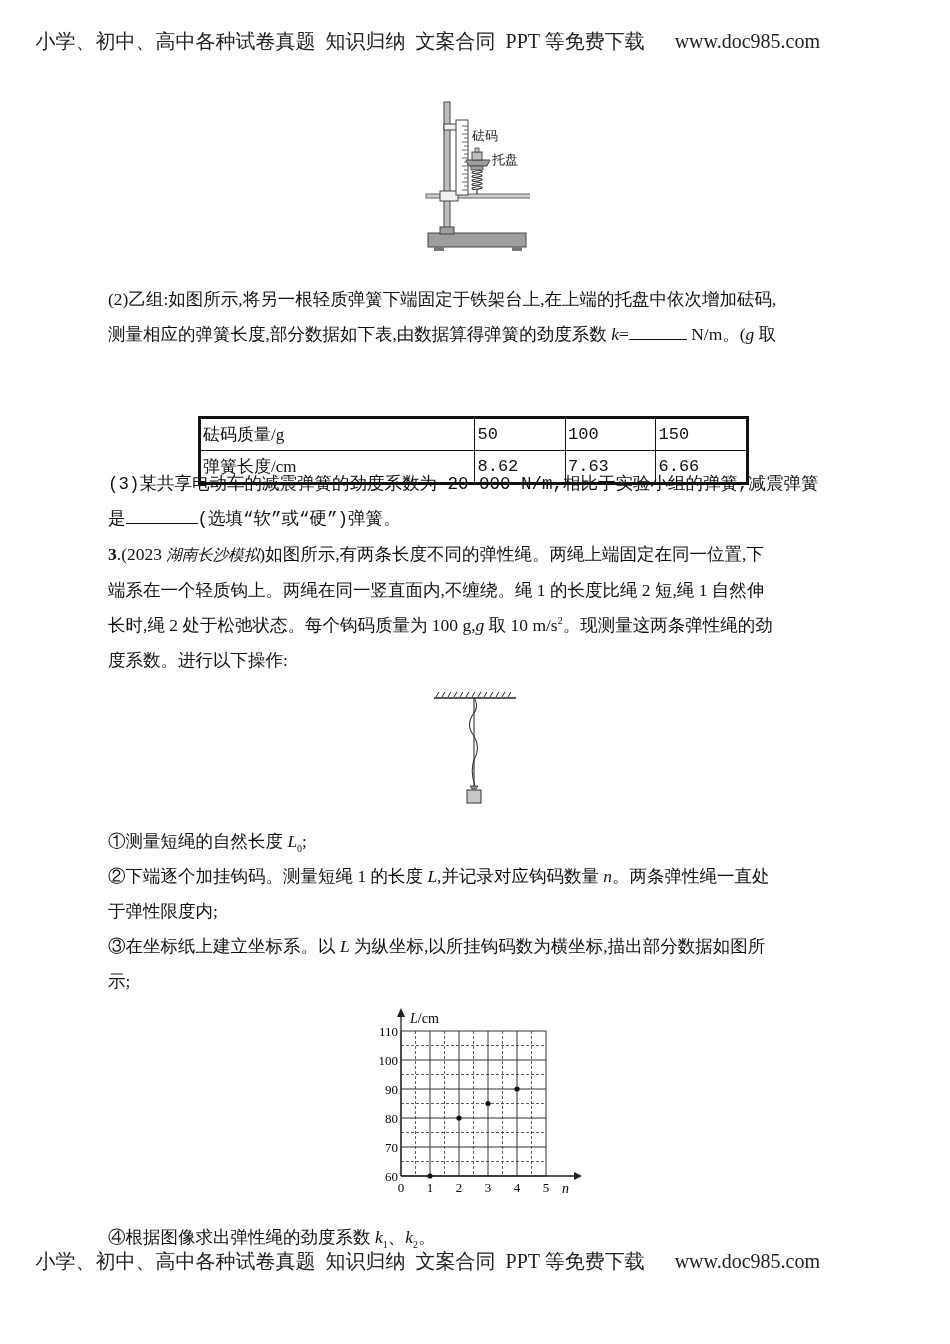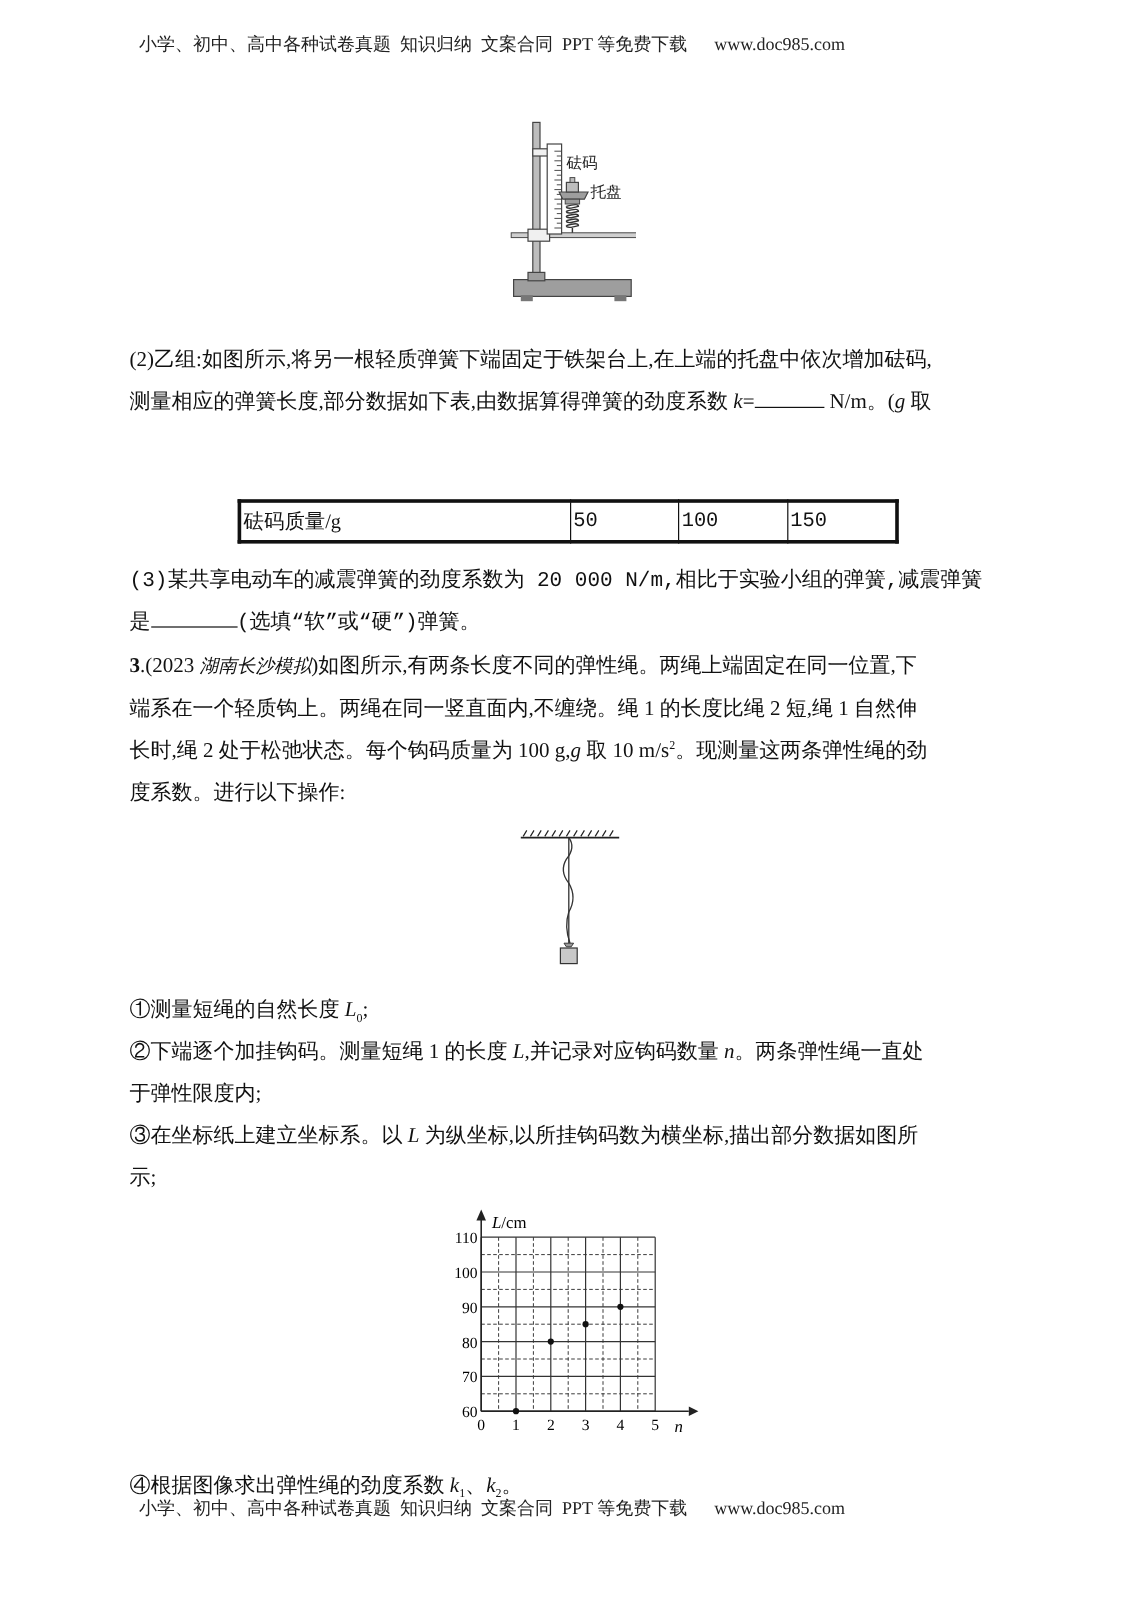--- a/index.html
+++ b/index.html
@@ -6,7 +6,7 @@
   body { width: 950px; height: 1344px; position: relative; overflow: hidden;
          font-family: "Liberation Serif", "DejaVu Serif", serif; color: #111; }
   .abs { position: absolute; }
-  .header, .footer { left: 0; width: 820px; text-align: center; font-size: 15px; color: #222; white-space: pre; }
+  .header, .footer { left: 0; width: 820px; text-align: right; font-size: 20px; color: #222; white-space: pre; }
   .header { top: 28px; }
   .footer { top: 1248px; }
   .para { left: 108px; width: 742px; font-size: 17.5px; line-height: 35px; text-align: justify; }

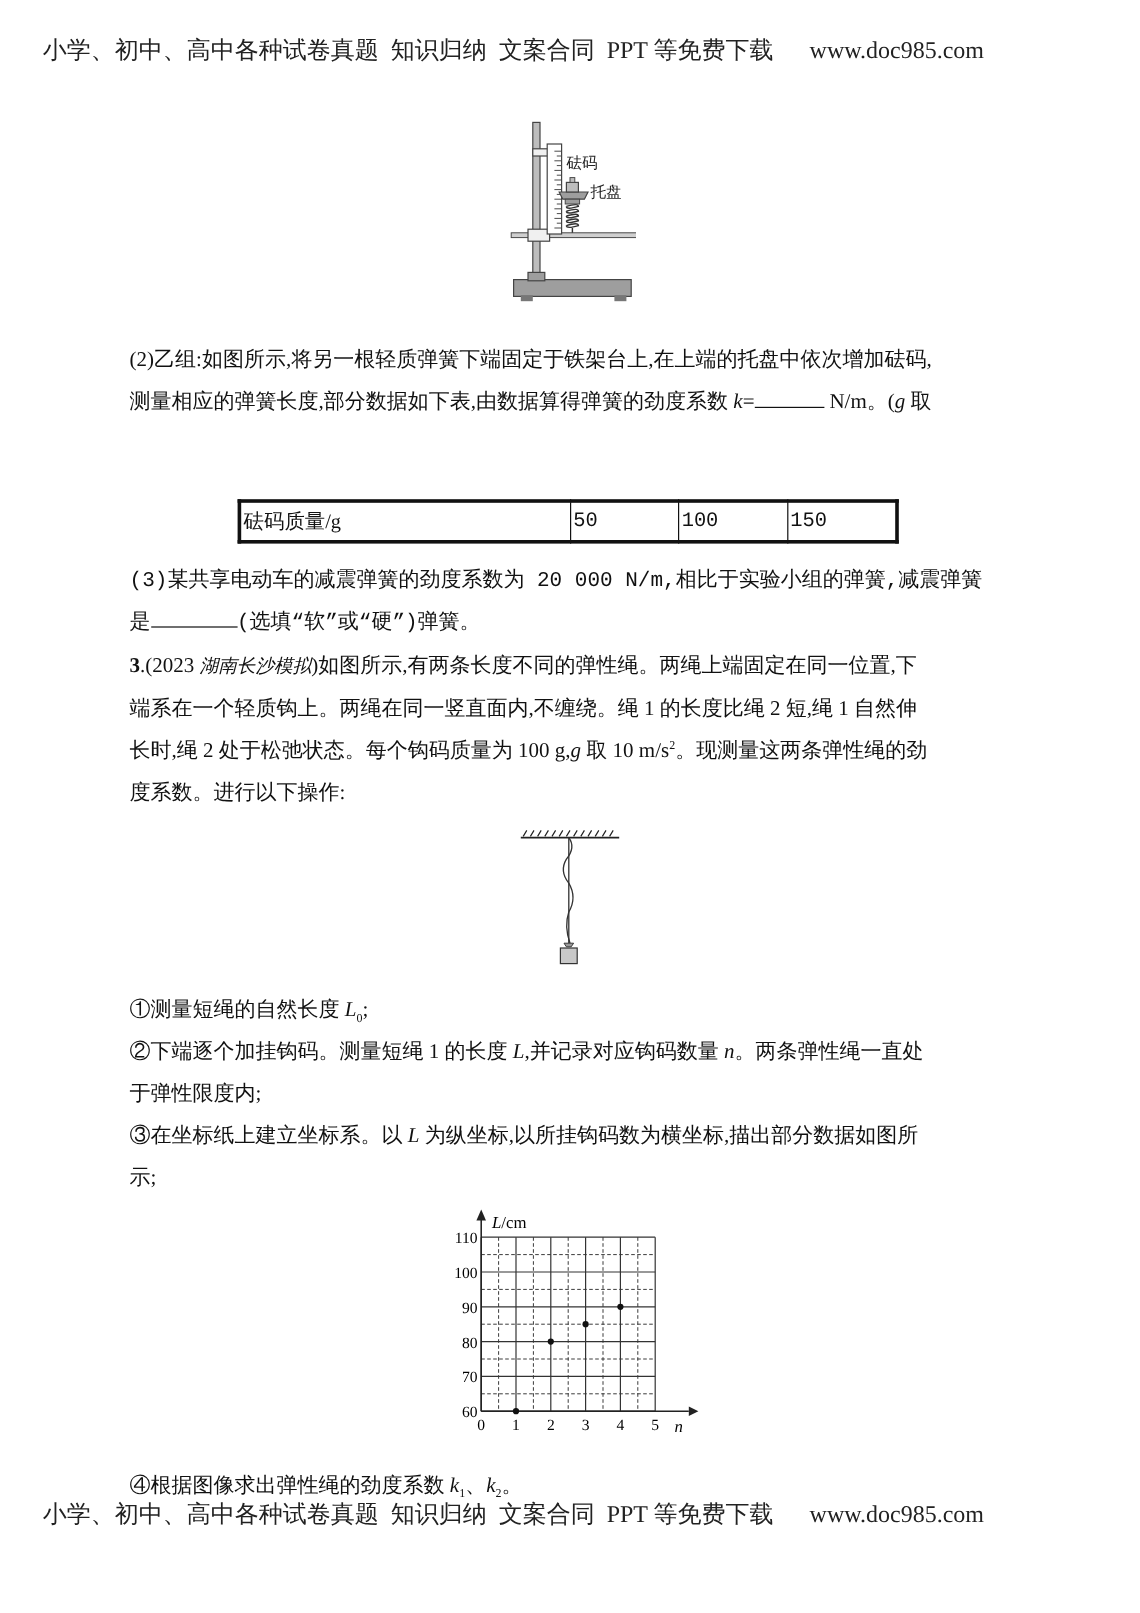--- a/index.html
+++ b/index.html
@@ -71,6 +71,12 @@
     <td class="v">50</td>
     <td class="v">100</td>
     <td class="v">150</td>
+  </tr>
+  <tr>
+    <td class="h">弹簧长度/cm</td>
+    <td class="v">8.62</td>
+    <td class="v">7.63</td>
+    <td class="v">6.66</td>
   </tr>
 </tbody>
   </table>

